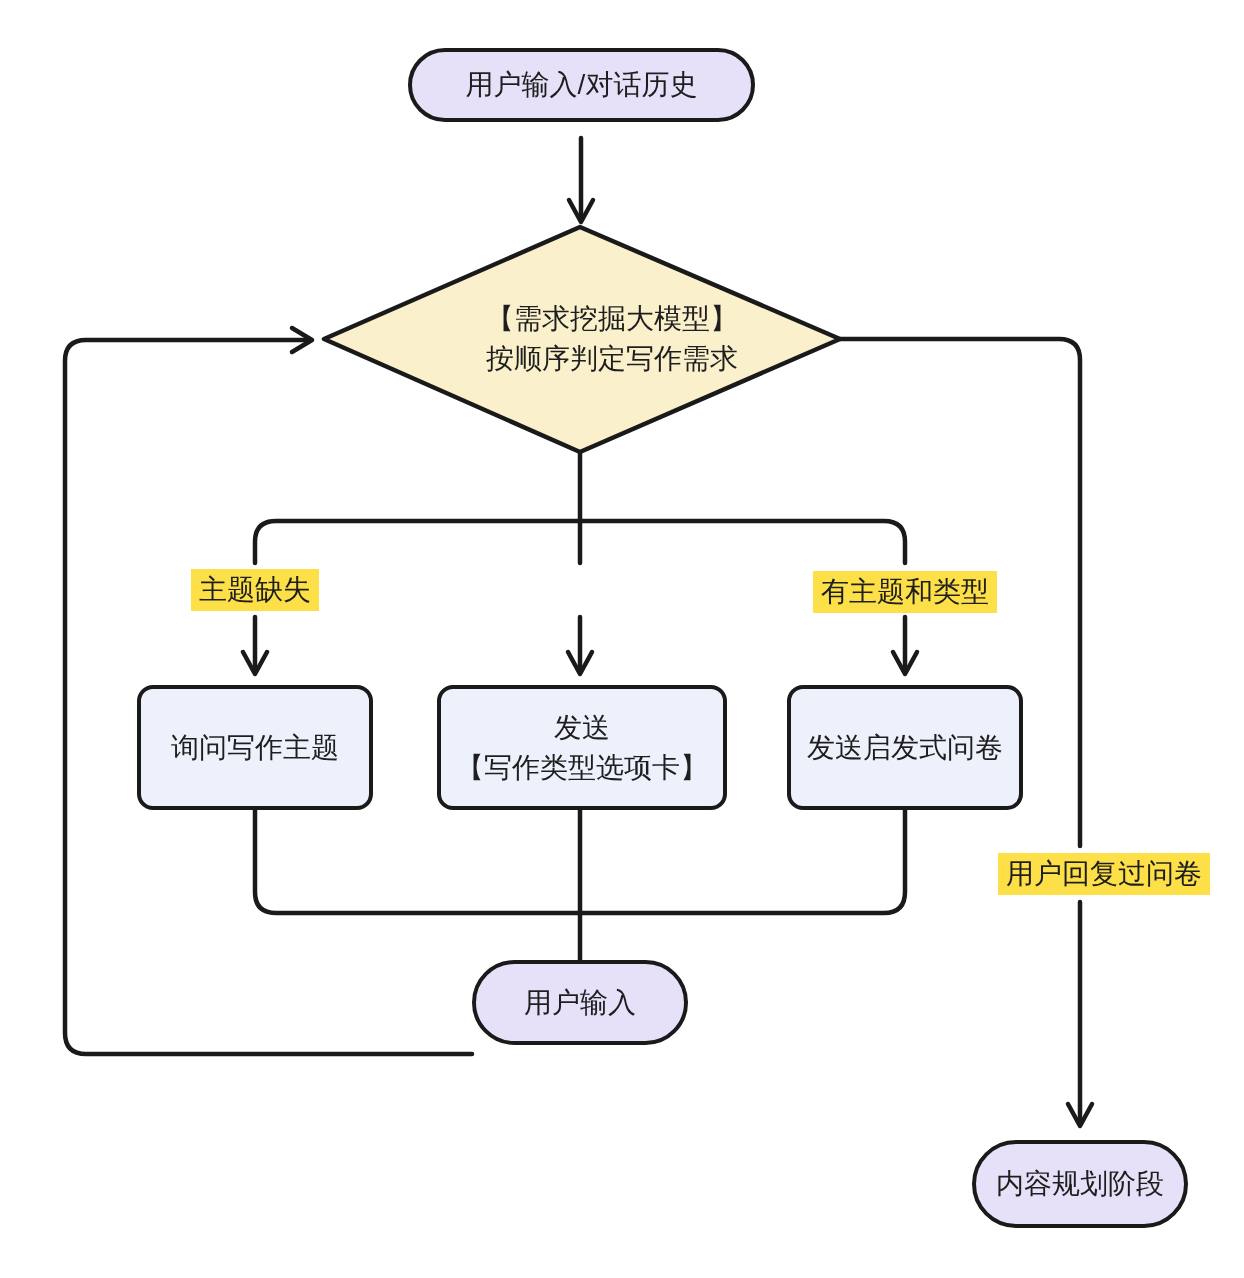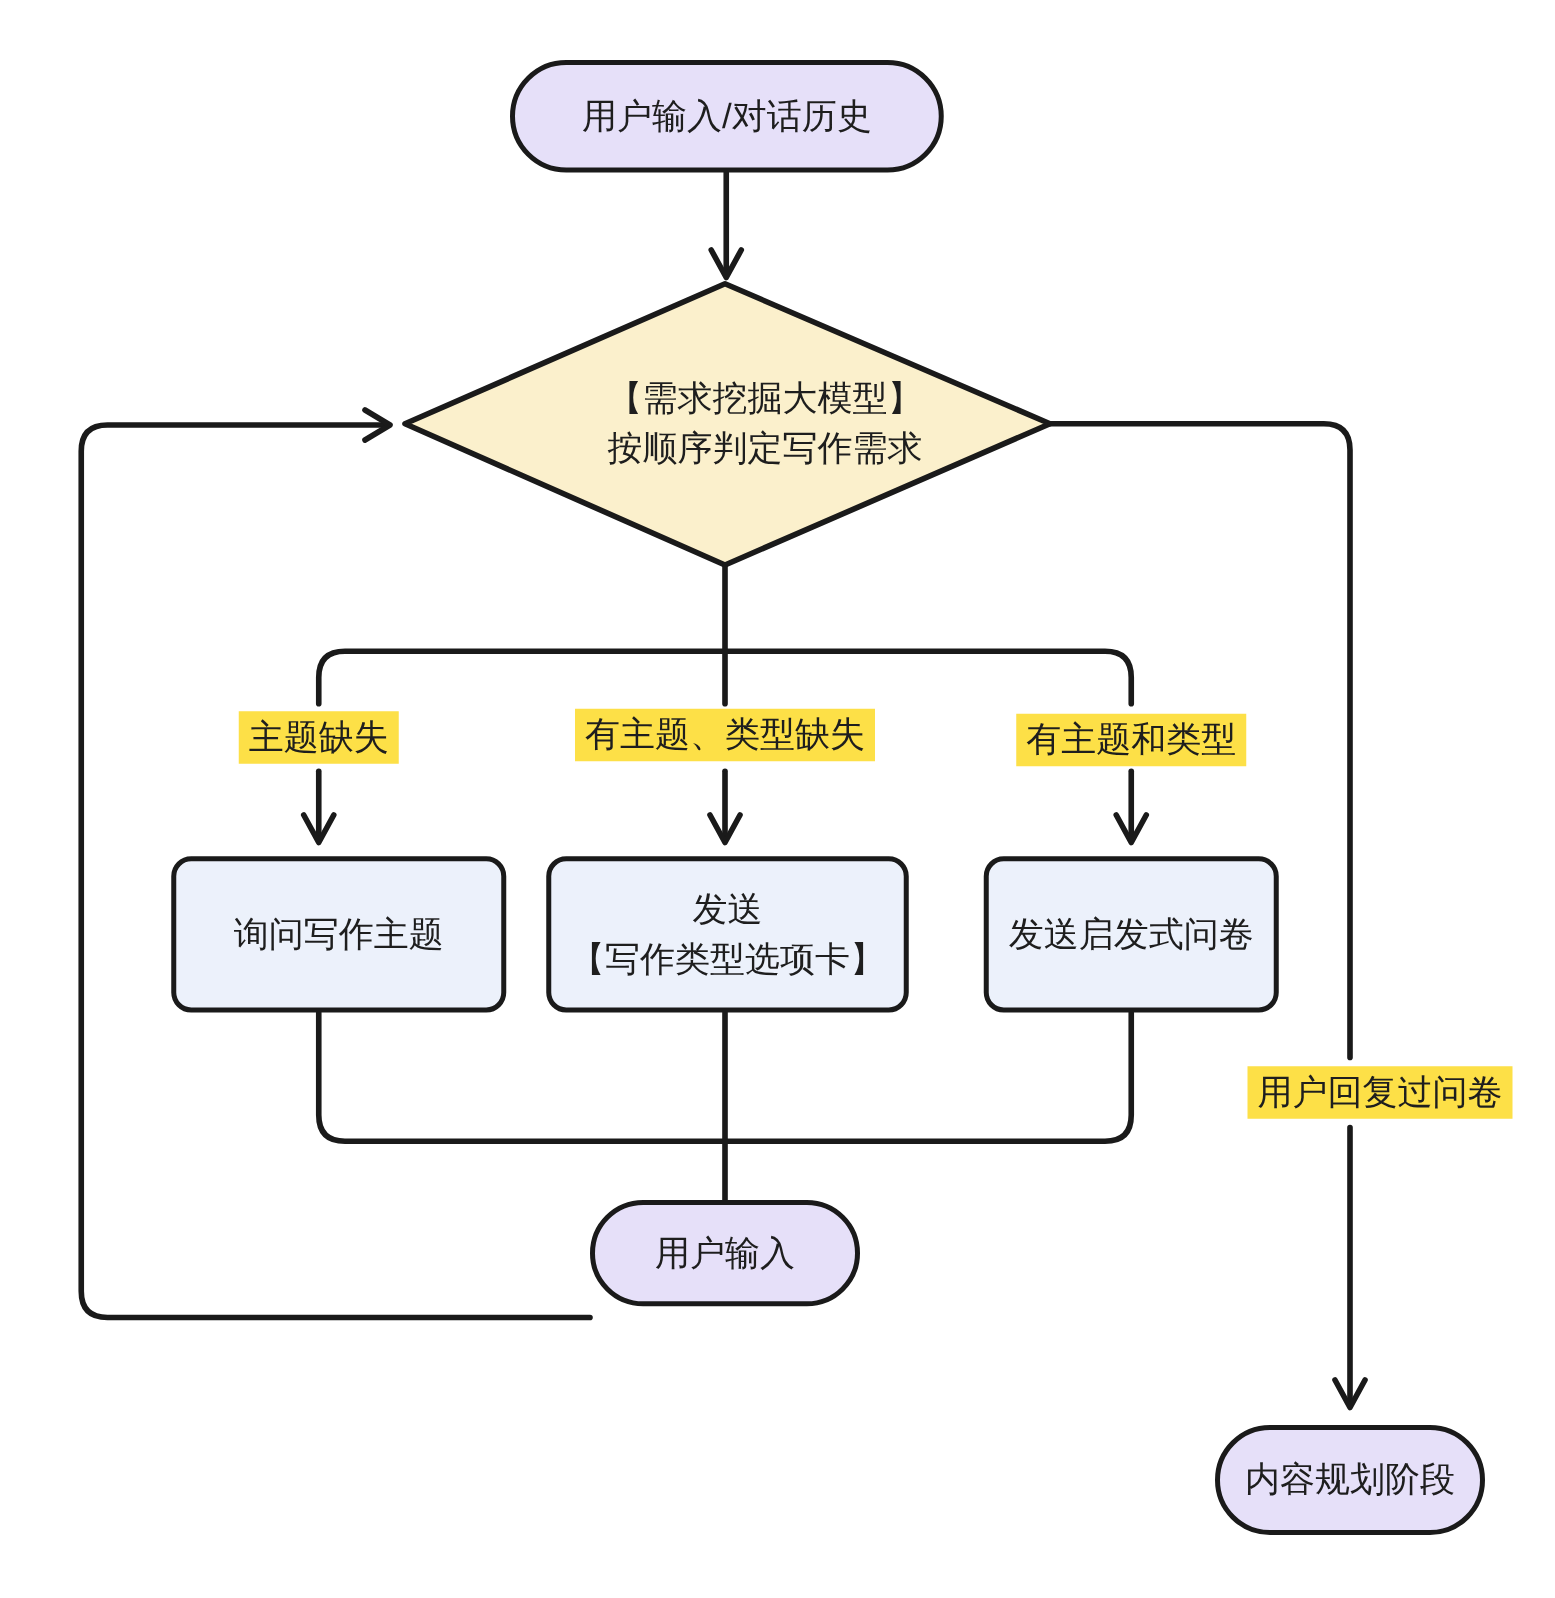--- a/index.html
+++ b/index.html
@@ -78,7 +78,7 @@
     <path class="edge" d="M 1068 1104 L 1080 1126 L 1092 1104"></path>
   </svg>
 
-  <div class="node pill" style="left:408px; top:48px; width:347px; height:90px;">
+  <div class="node pill" style="left:408px; top:48px; width:347px; height:74px;">
     <span>用户输入/对话历史</span>
   </div>
 

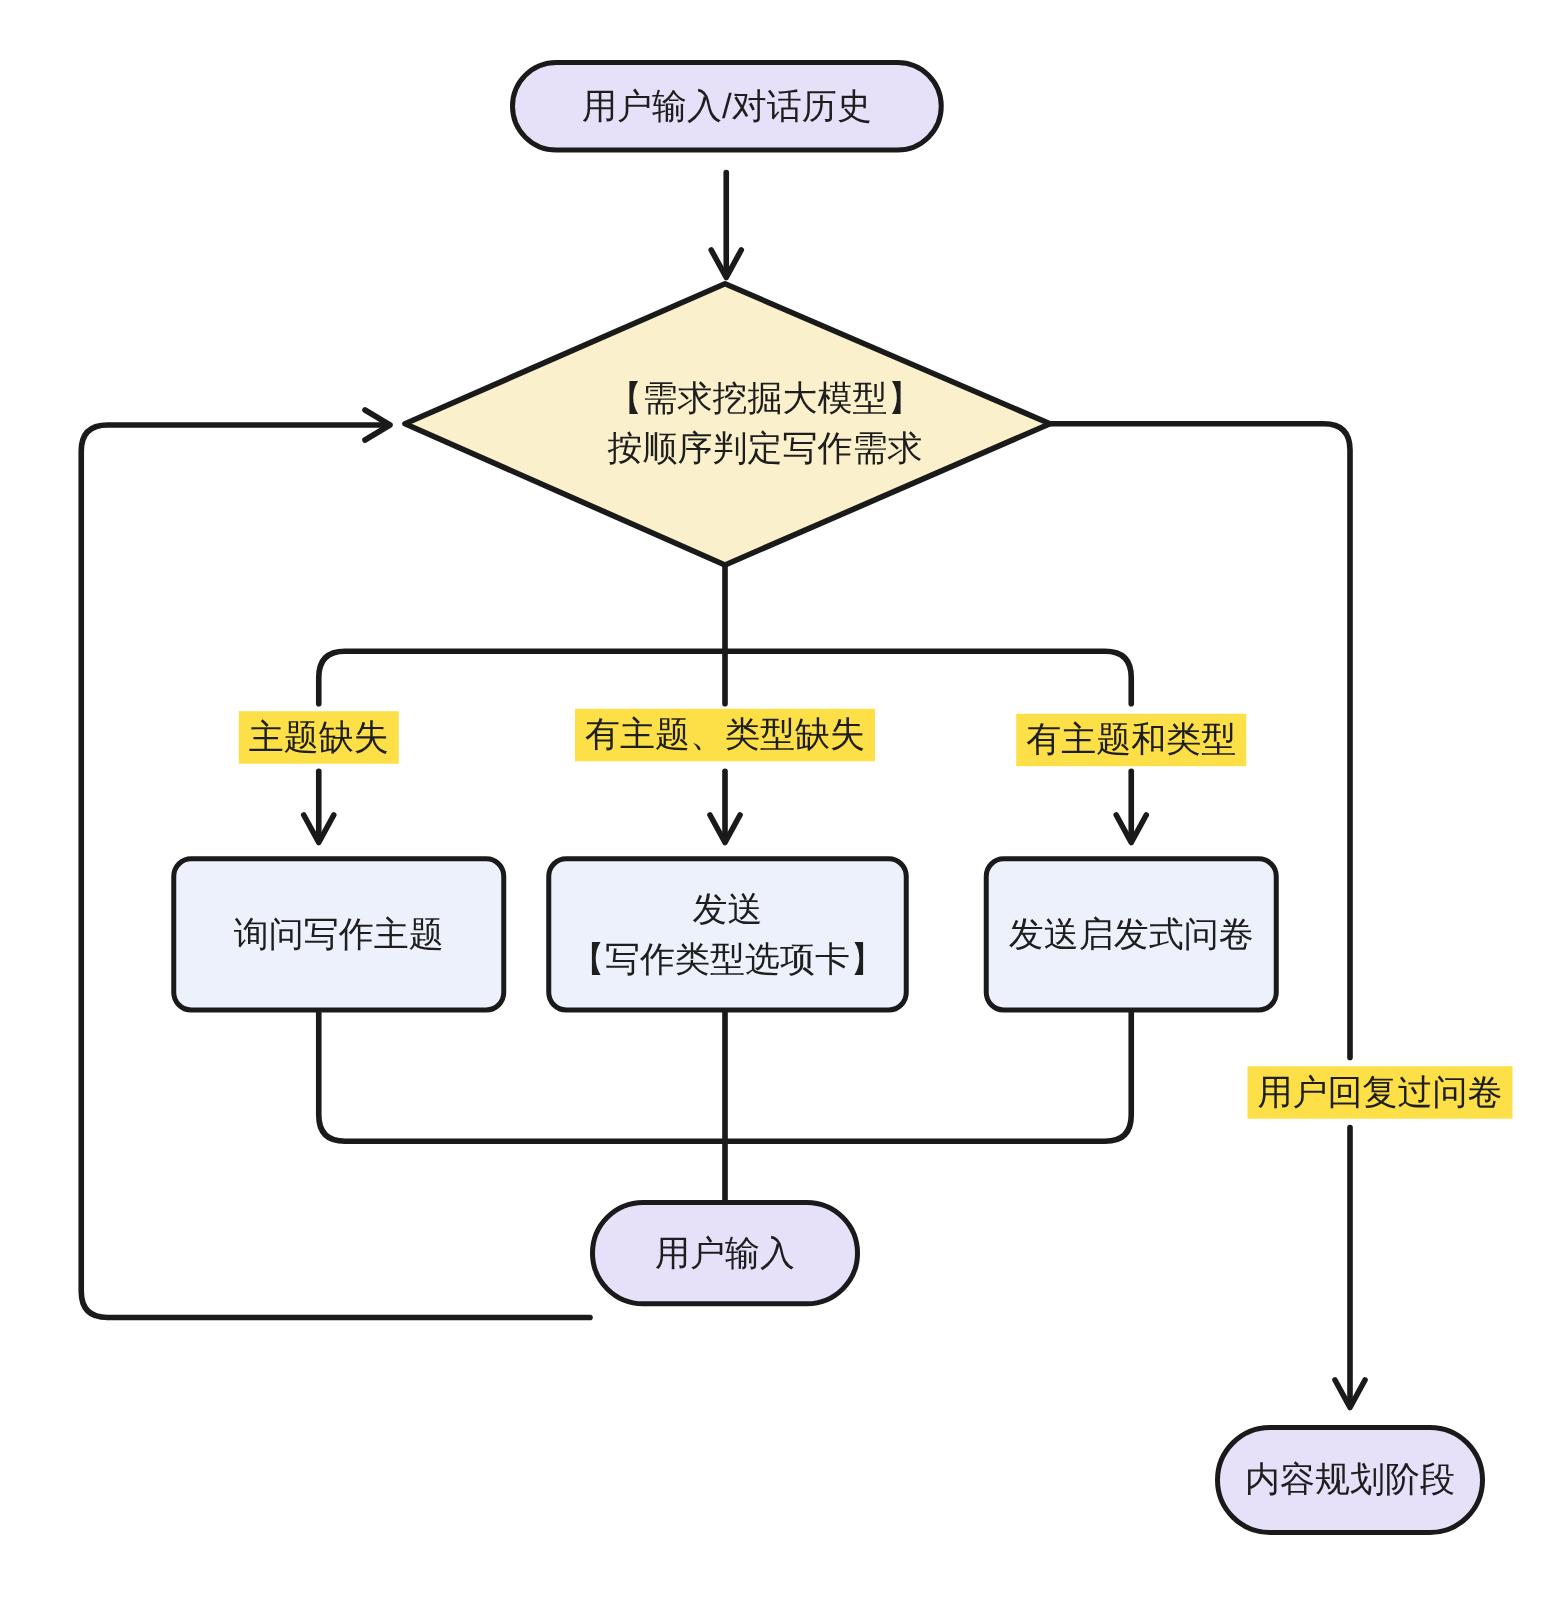--- a/index.html
+++ b/index.html
@@ -108,7 +108,6 @@
 
   <div class="edge-label" style="left:255px; top:590px;">主题缺失</div>
 
-  <div class="edge-label" style="left:580px; top:588px;">有主题、类型缺失</div>
 
   <div class="edge-label" style="left:905px; top:592px;">有主题和类型</div>
 

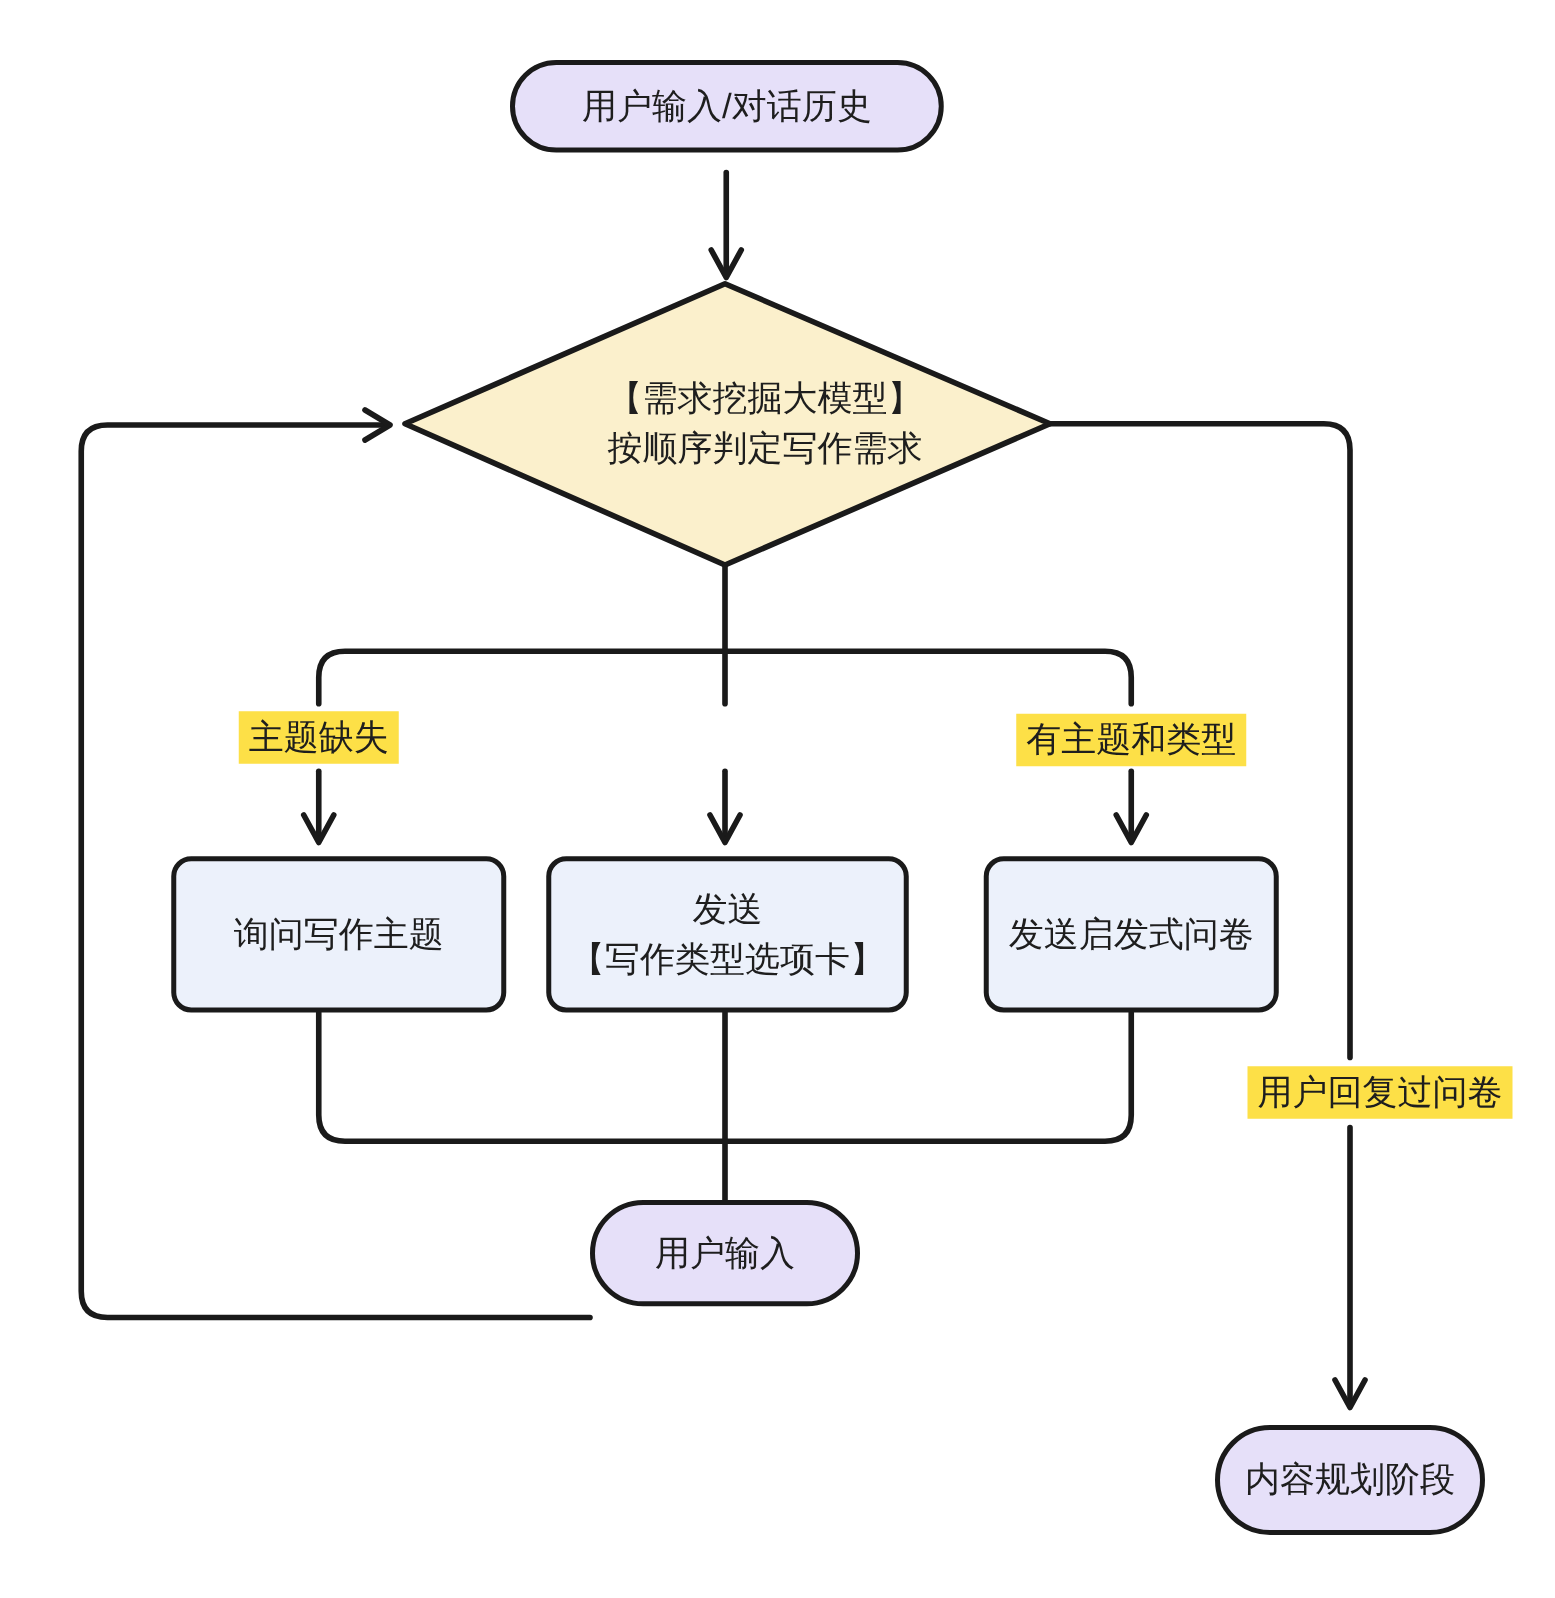--- a/index.html
+++ b/index.html
@@ -85,7 +85,7 @@
   <div class="diamond-label" style="left:580px; top:339px;margin-left:32px;">【需求挖掘大模型】
 按顺序判定写作需求</div>
 
-  <div class="node process" style="left:137px; top:685px; width:268px; height:125px;">
+  <div class="node process" style="left:137px; top:685px; width:236px; height:125px;">
     <span>询问写作主题</span>
   </div>
 

